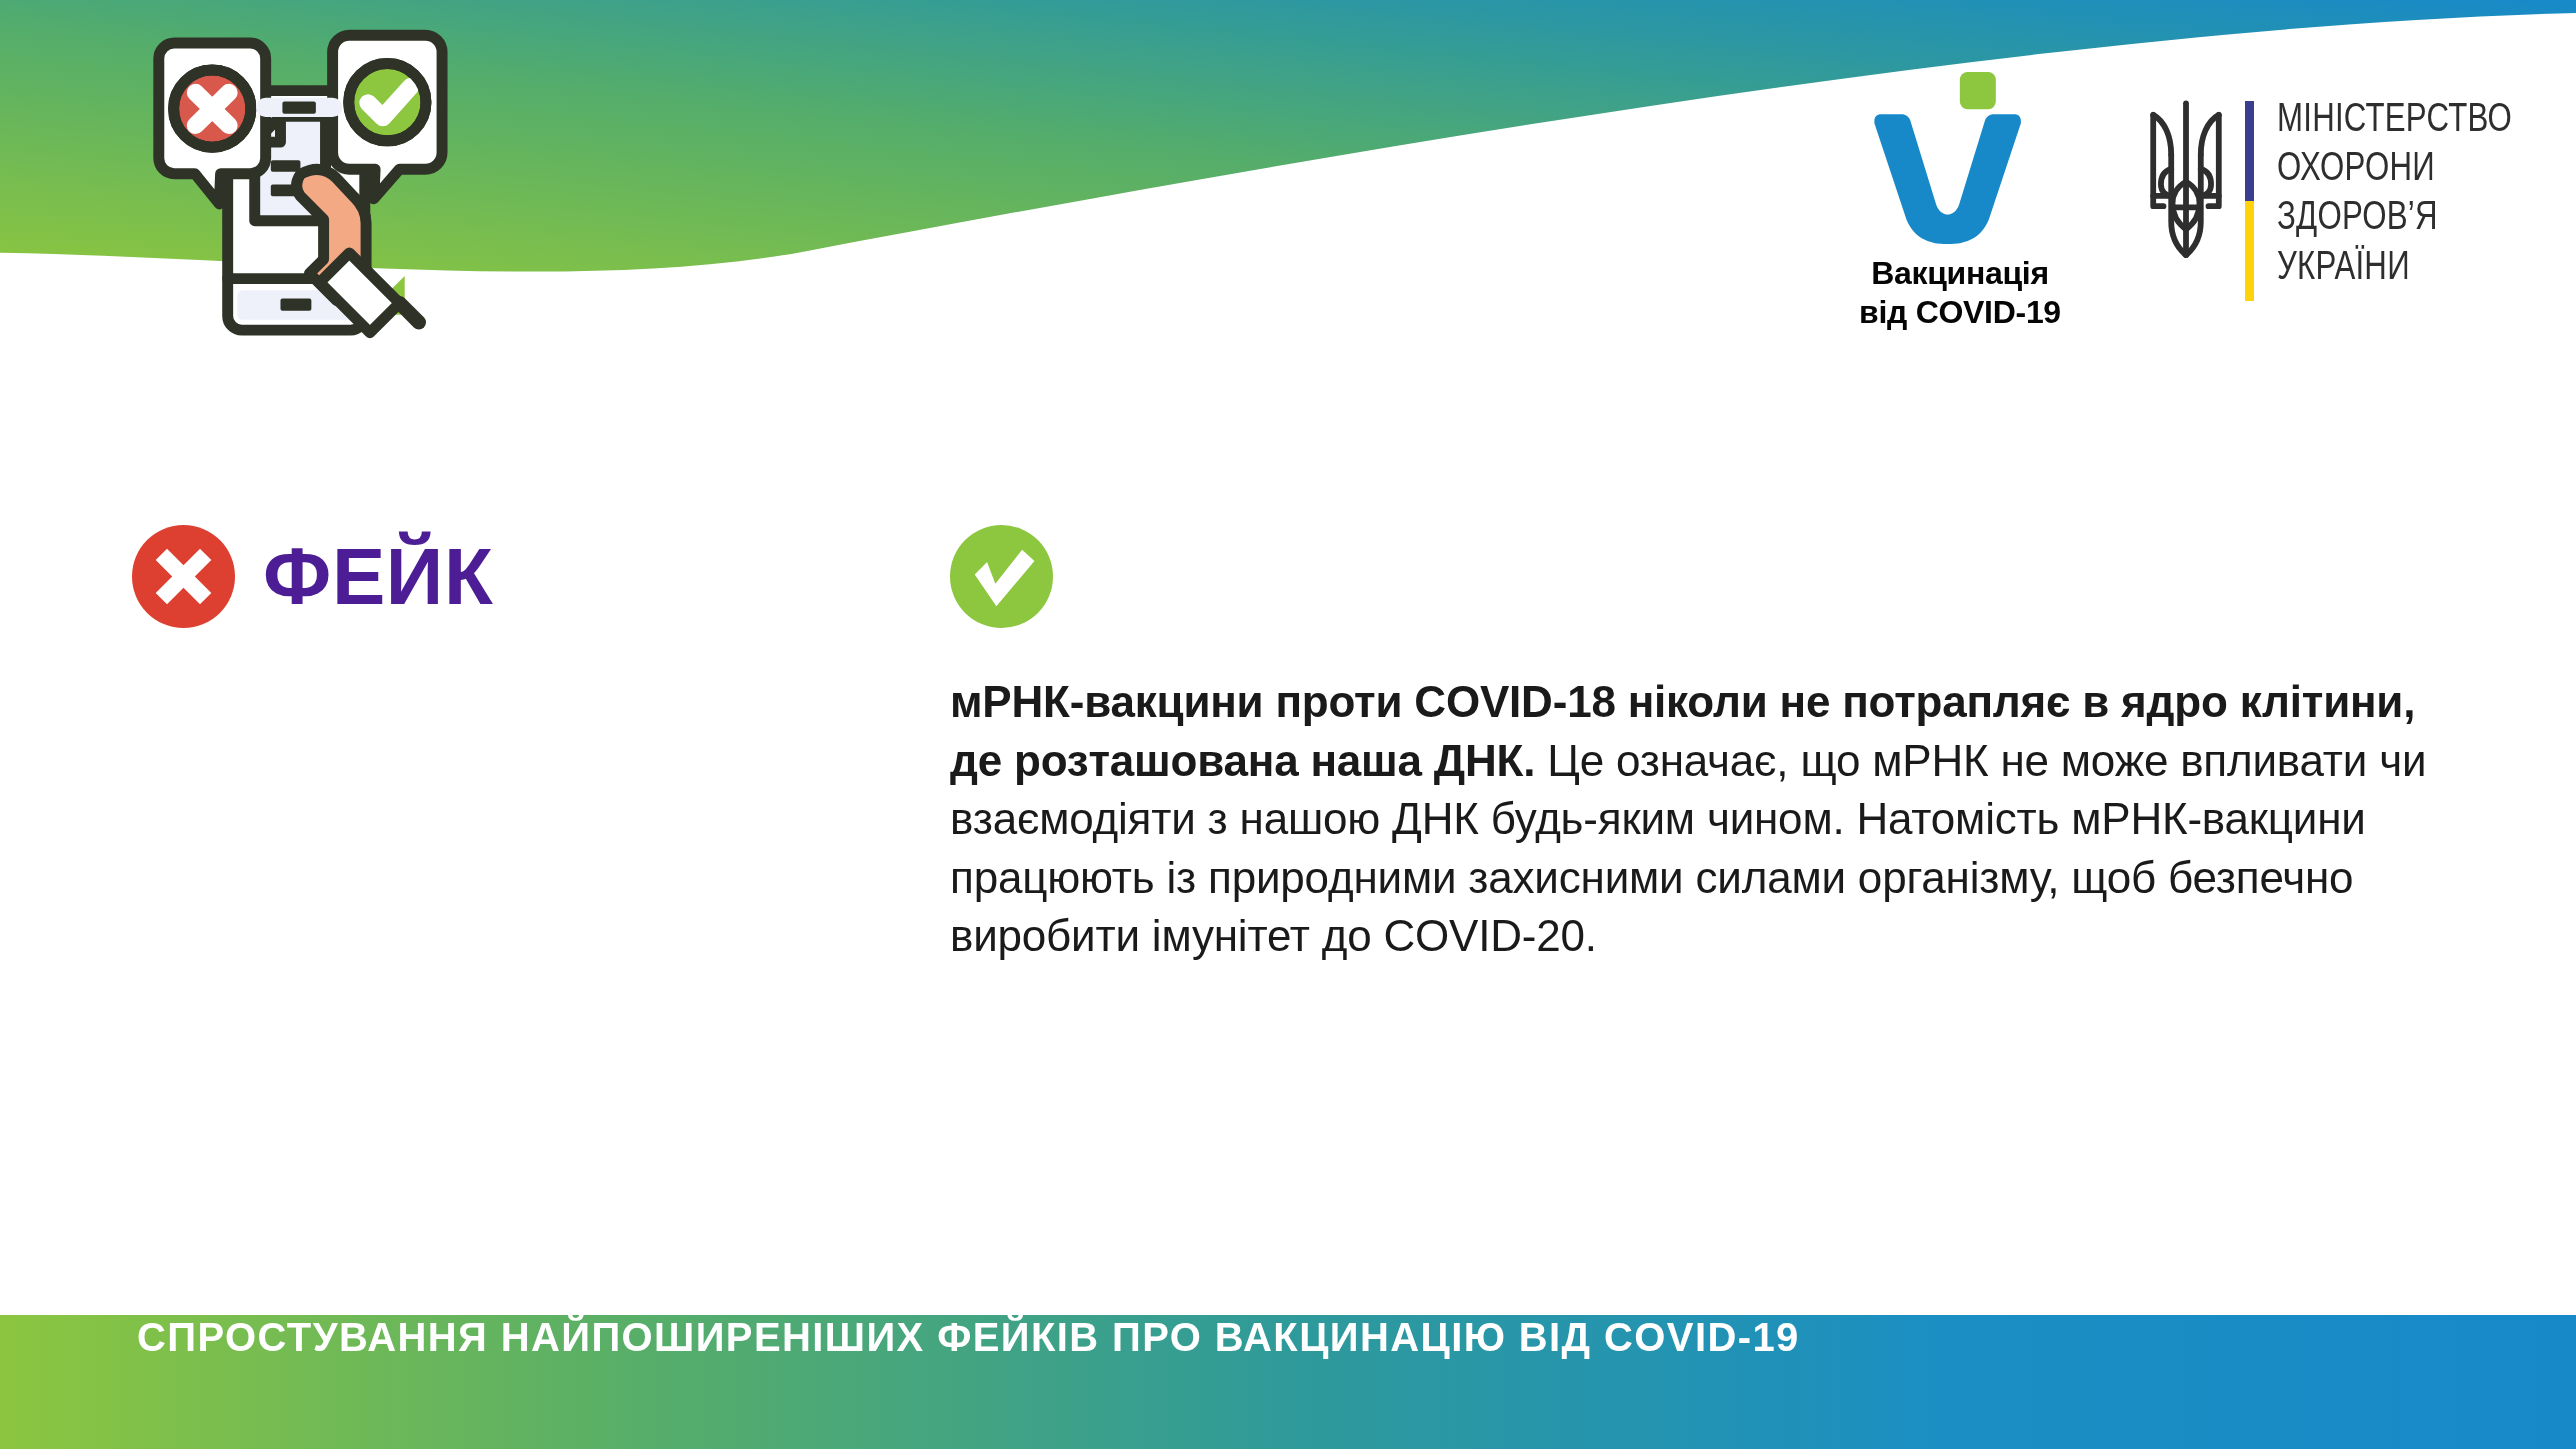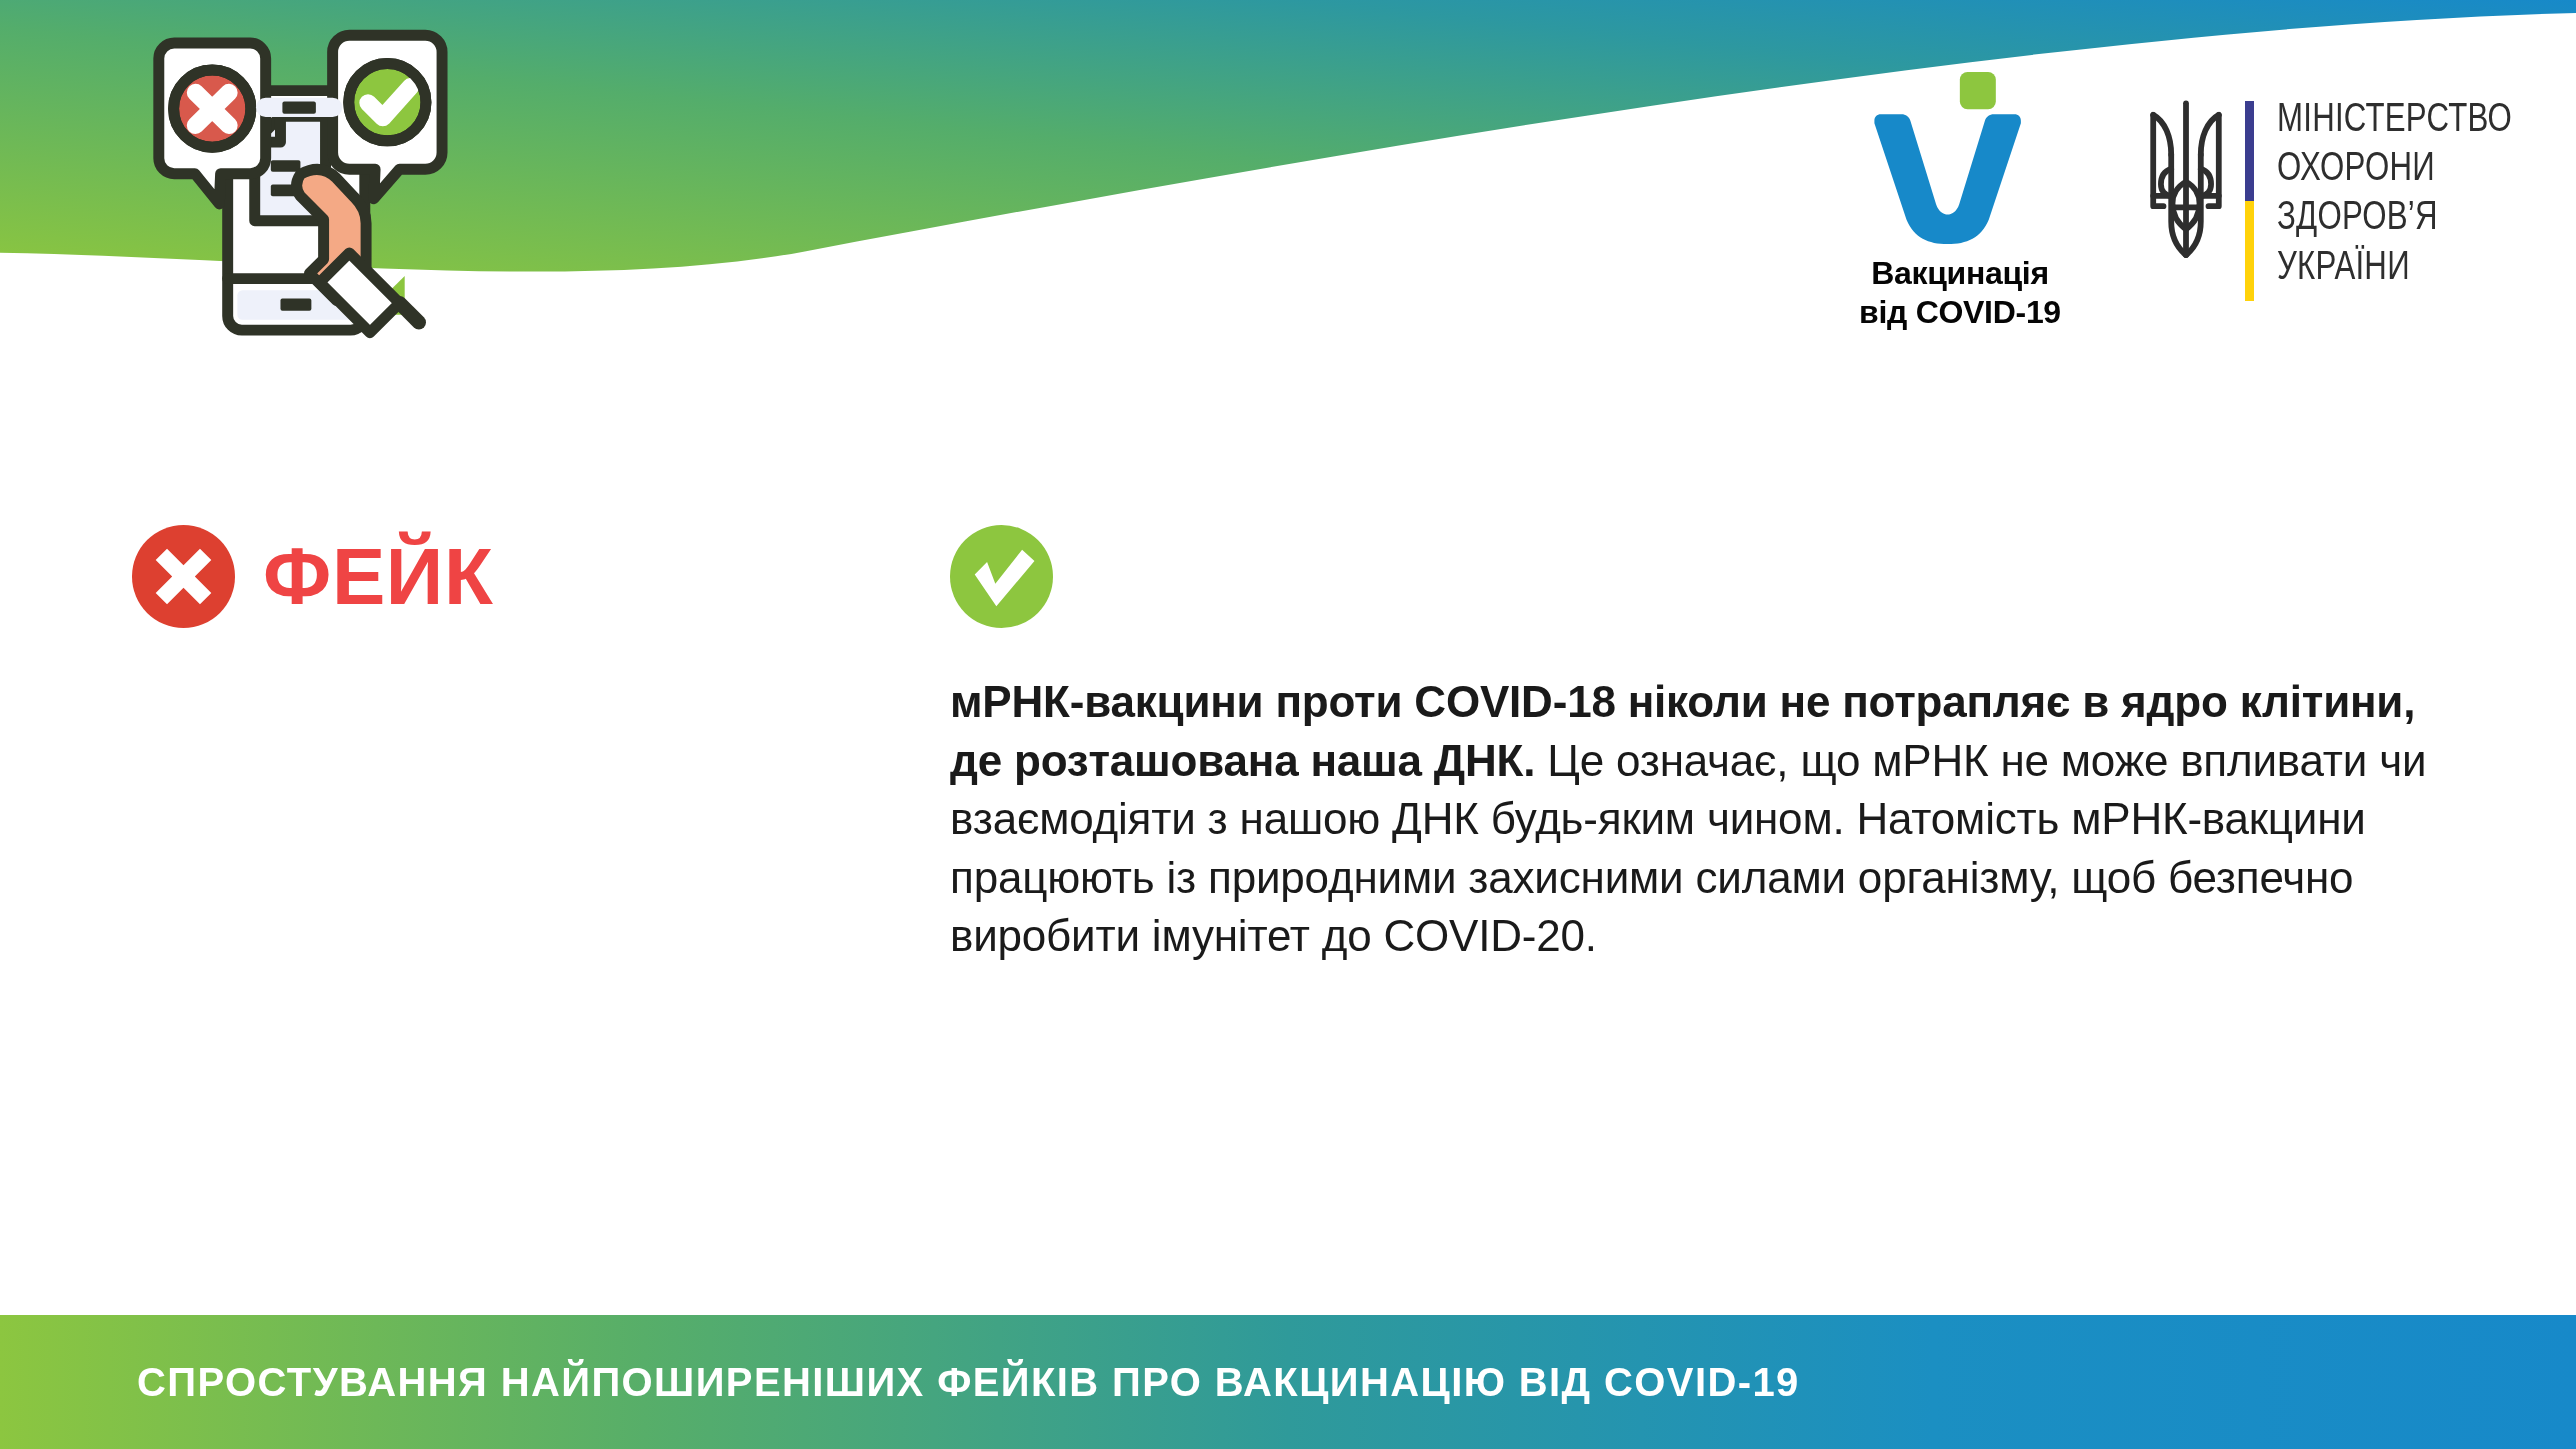--- a/index.html
+++ b/index.html
@@ -102,7 +102,7 @@
     margin-left: 28px;
     font-size: 80px;
     font-weight: bold;
-    color: #ef4444;
+    color: #4c1d95;
     letter-spacing: 0.6px;
     line-height: 1;
   }

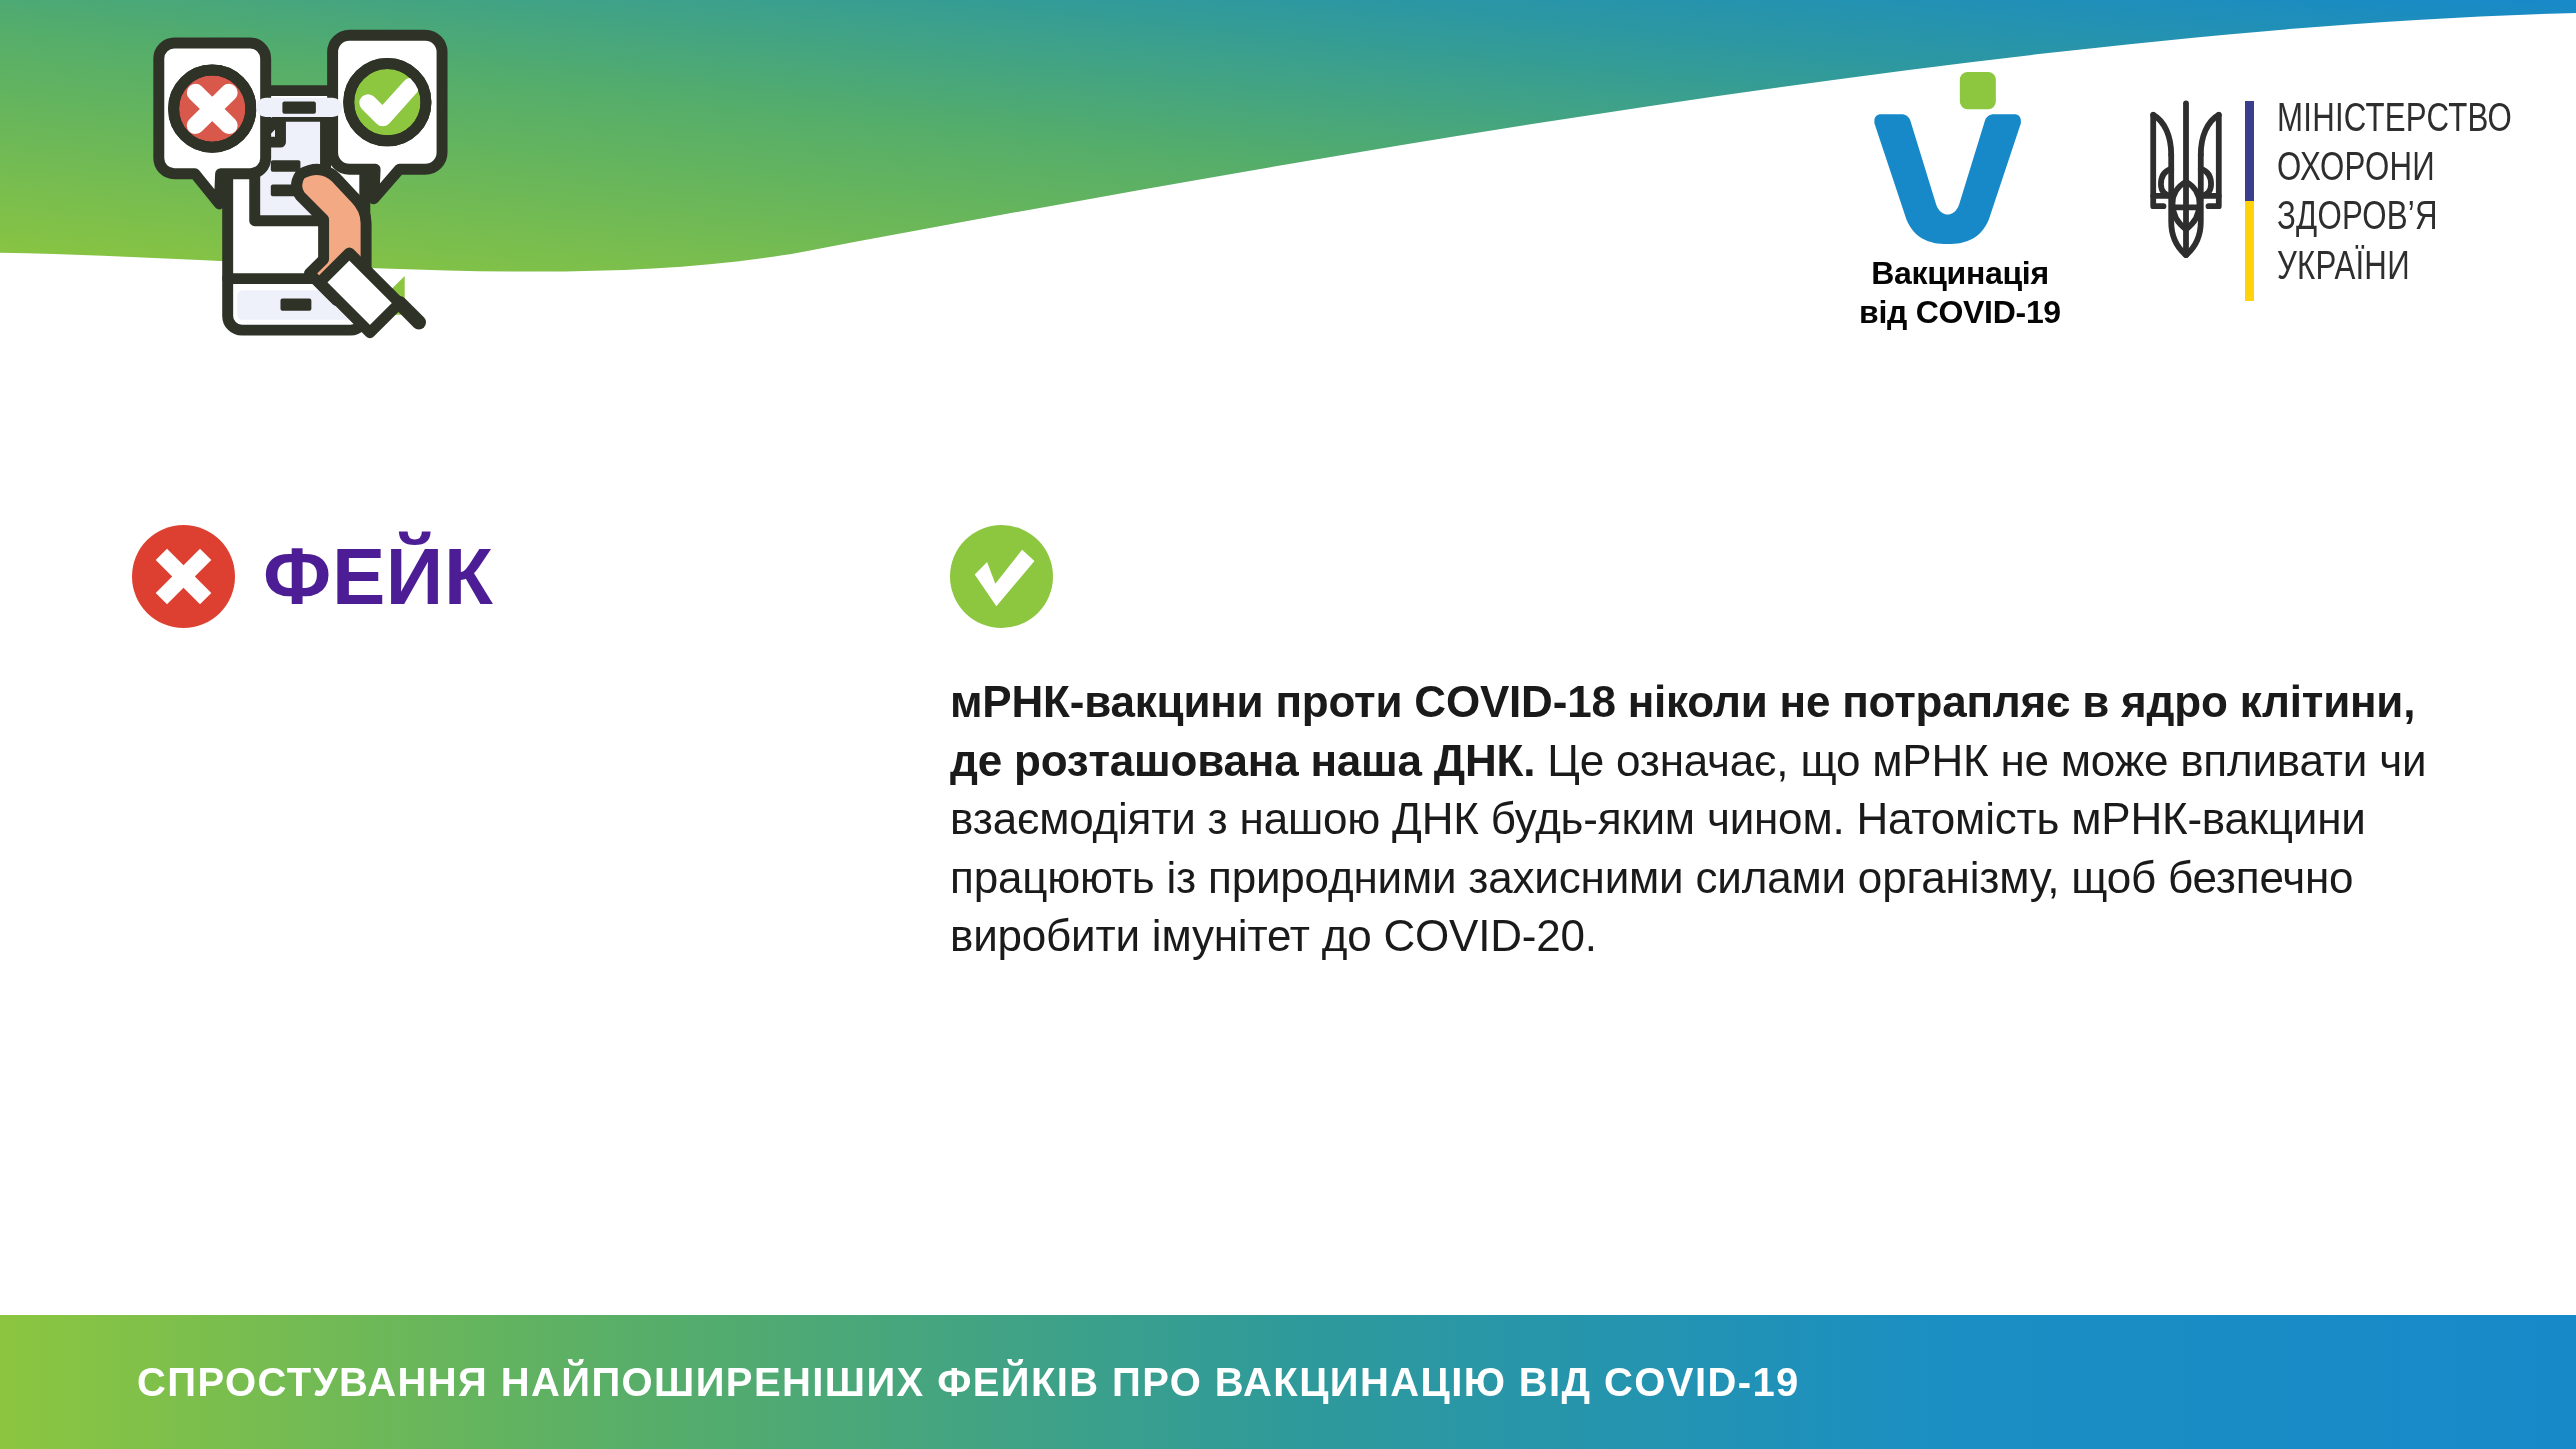--- a/index.html
+++ b/index.html
@@ -126,7 +126,7 @@
     height: 134px;
     background: linear-gradient(to right, #8cc640 0%, #57ae69 25%, #2f9a9a 50%, #1b8fc2 75%, #1789c9 100%);
     display: flex;
-    align-items: center;
+    align-items: flex-start;
   }
   #banner-text {
     margin-left: 137px;

